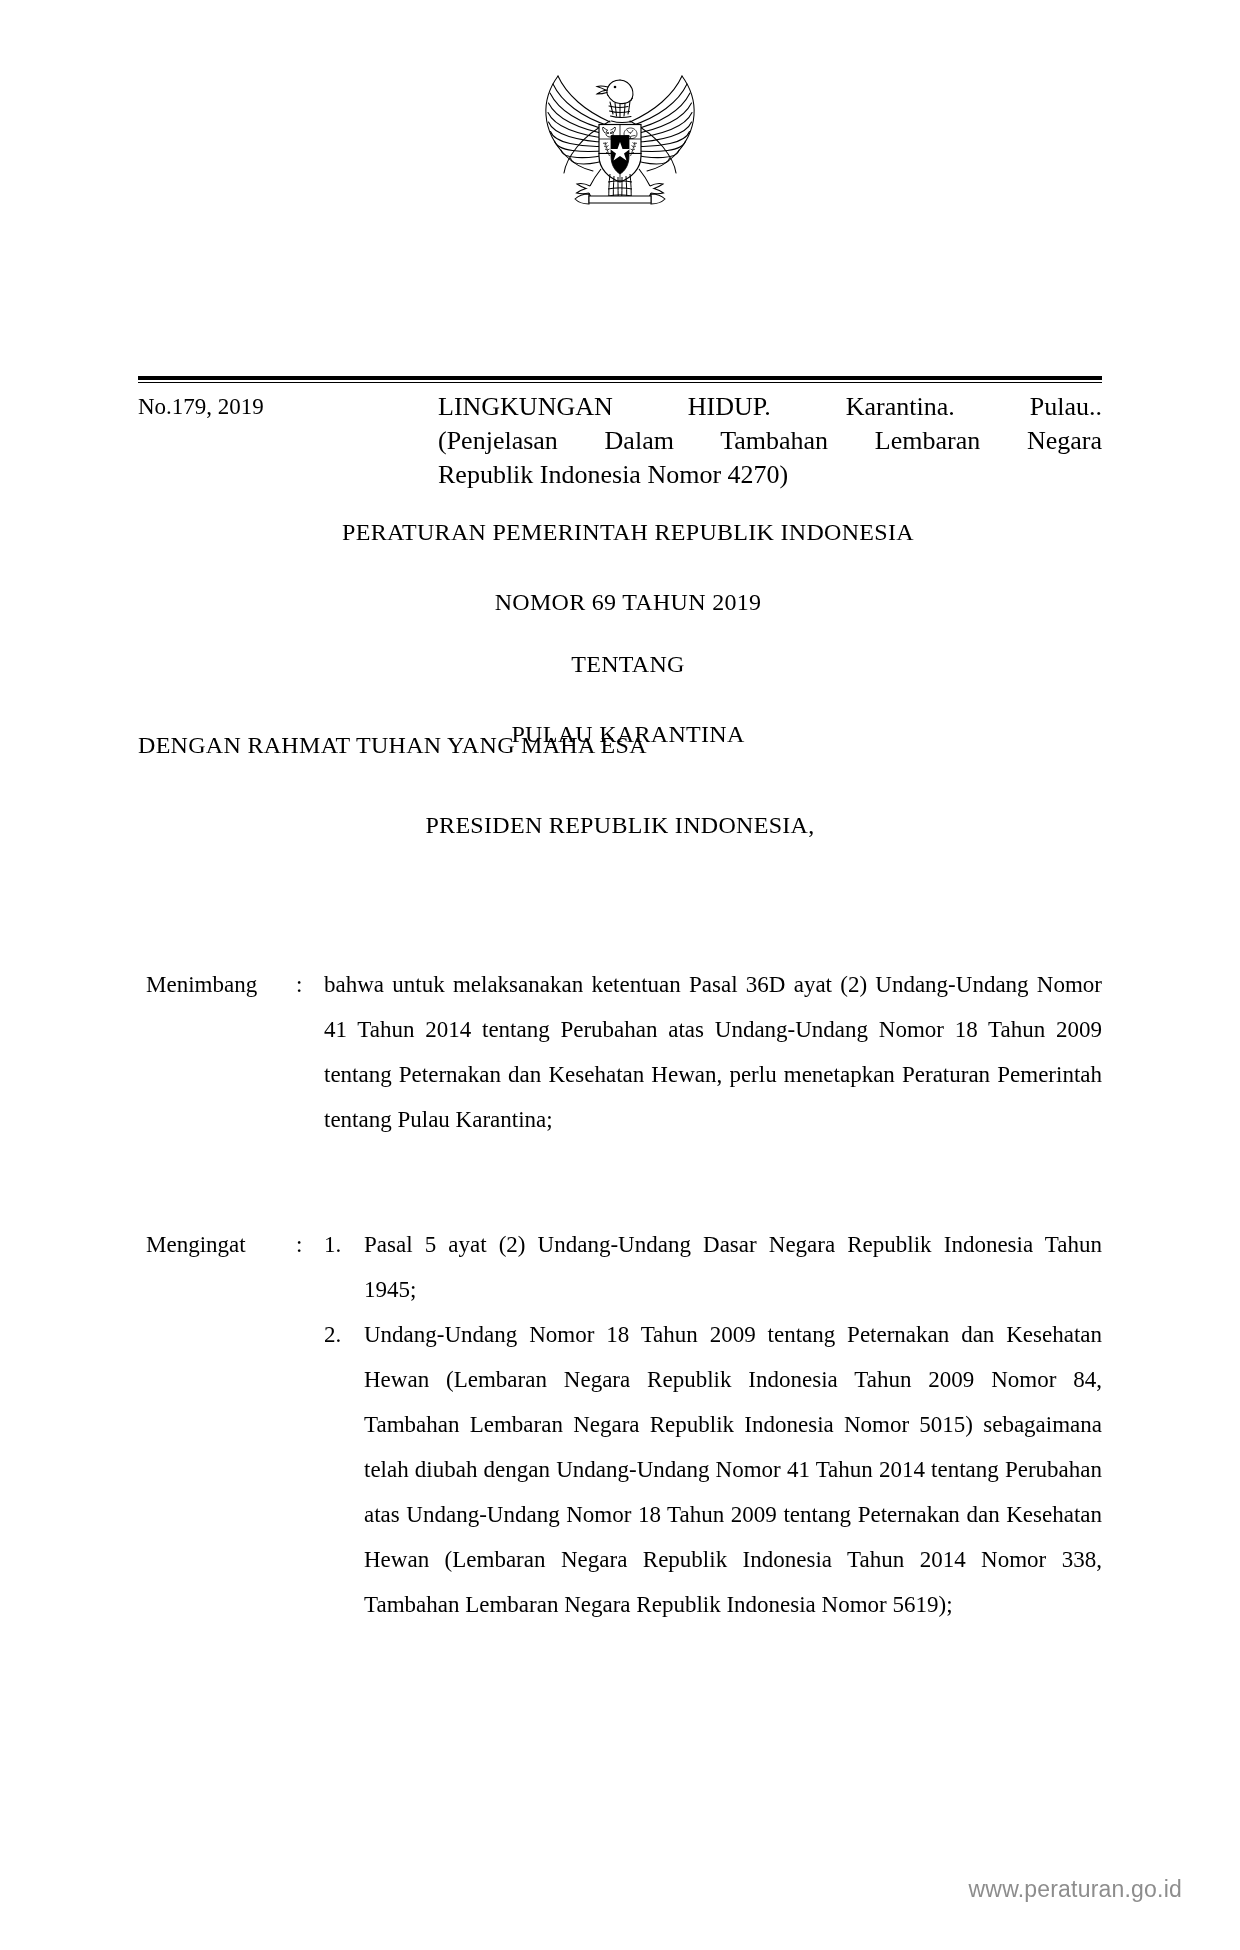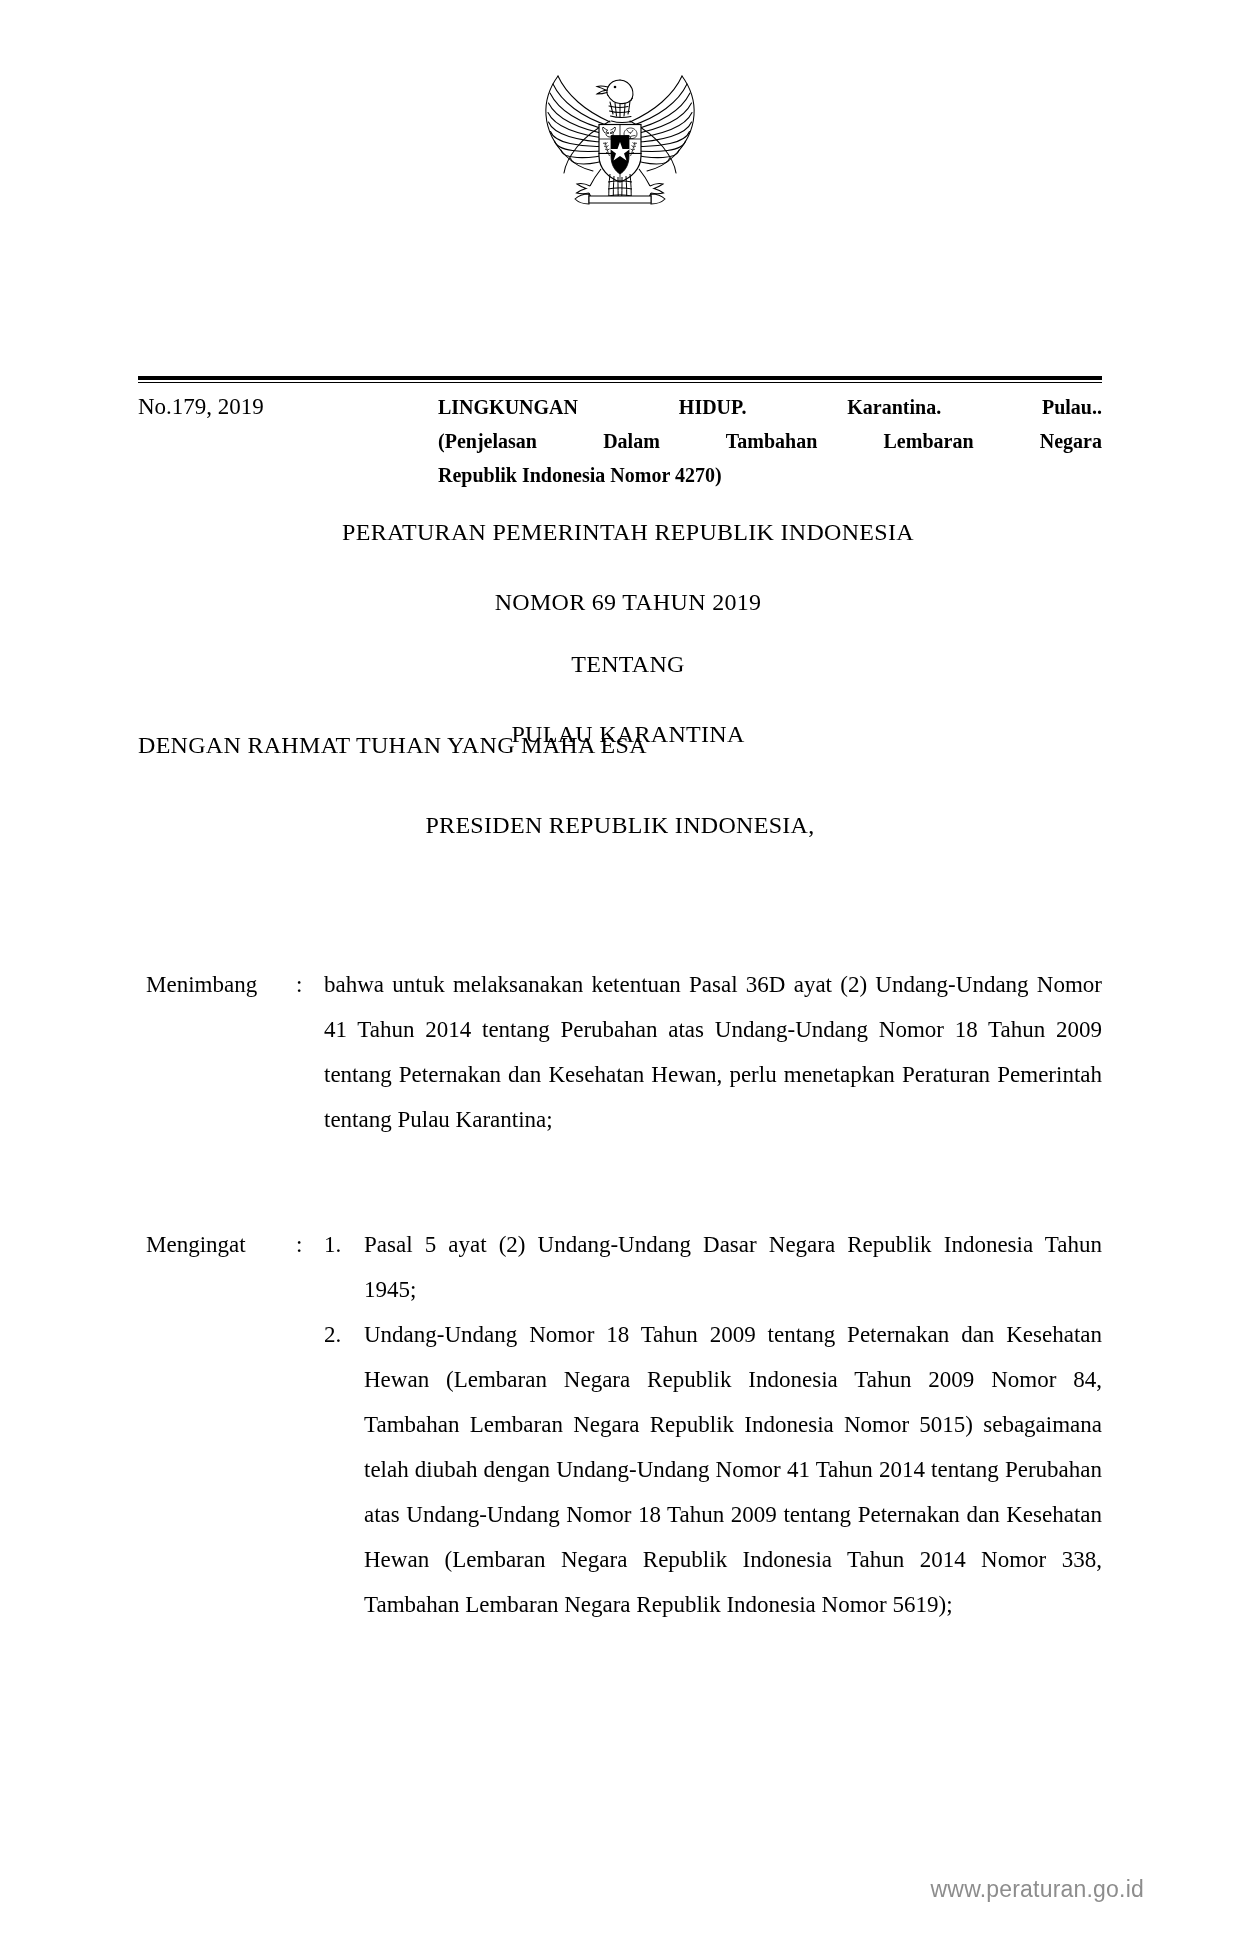--- a/index.html
+++ b/index.html
@@ -80,11 +80,10 @@
   }
   .meta-subject {
     flex: 1 1 auto;
-    font-size: 20px;
+    font-size: 26px;
     line-height: 34px;
     text-align: justify;
     text-align-last: left;
-    font-weight: bold;
   }
   .meta-subject .ln {
     display: block;

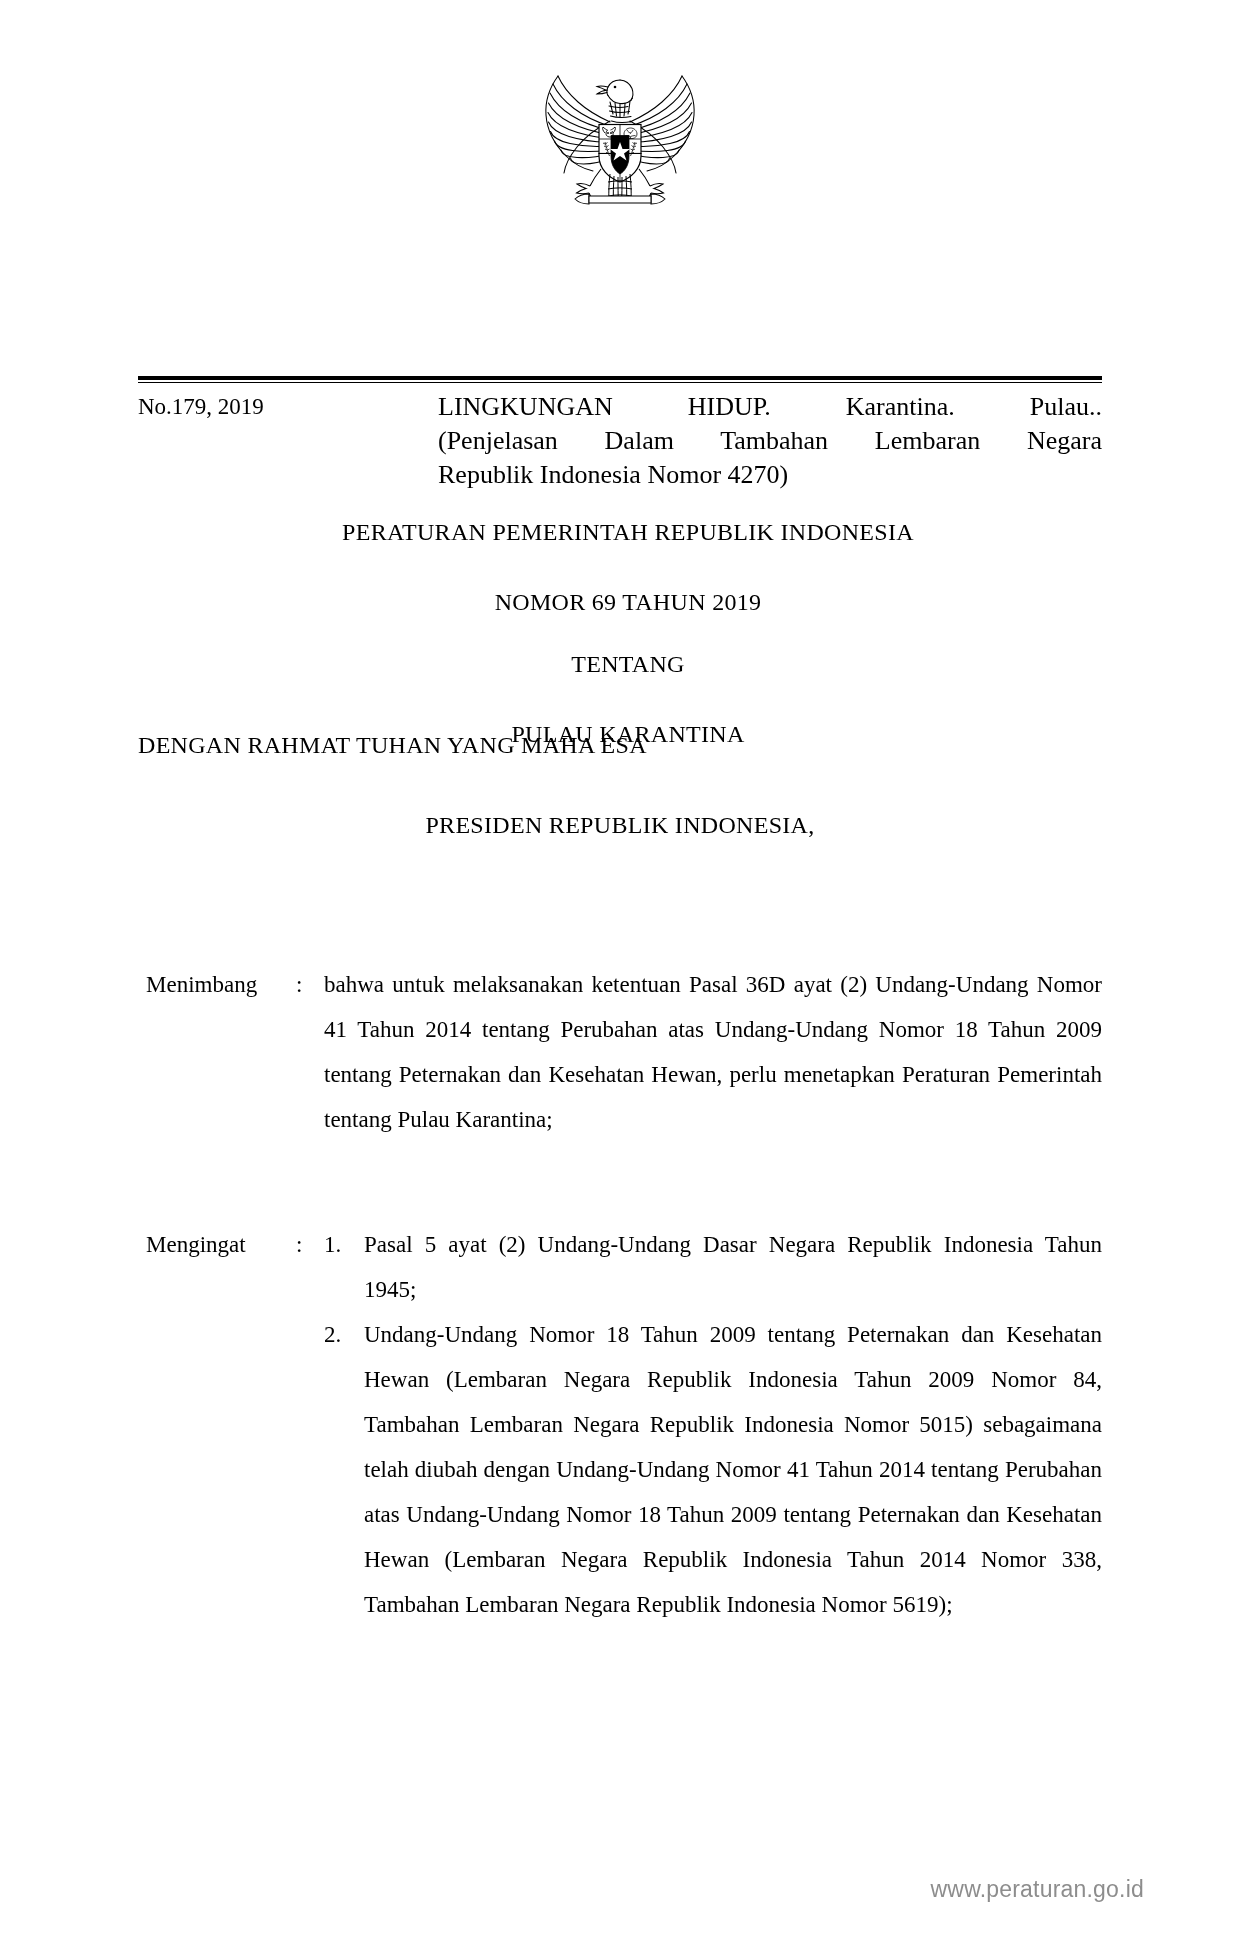--- a/index.html
+++ b/index.html
@@ -183,7 +183,7 @@
     top: 1876px;
     width: 100%;
     text-align: right;
-    padding-right: 96px;
+    padding-right: 58px;
     box-sizing: border-box;
   }
   .footer-text {

